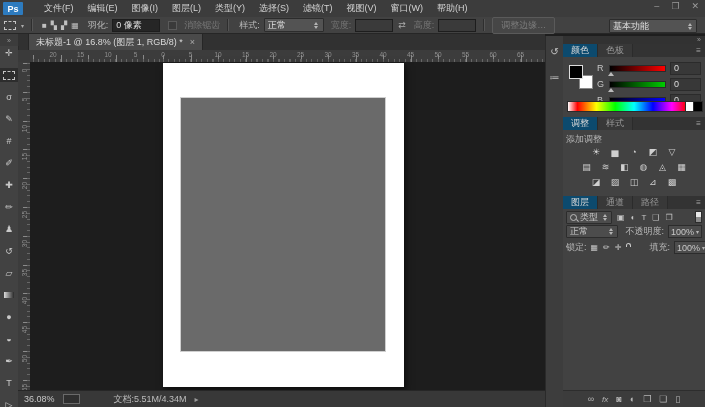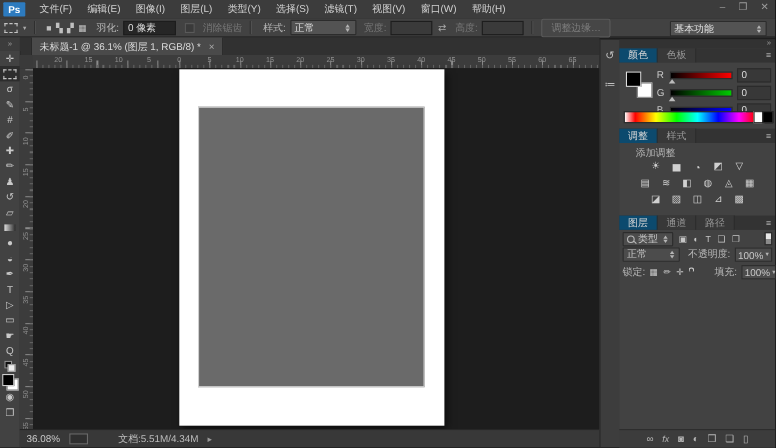--- a/index.html
+++ b/index.html
@@ -6,7 +6,7 @@
   #app{position:relative;width:705px;height:407px;background:#1e1e1e;overflow:hidden;
        font-family:"Liberation Sans","DejaVu Sans",sans-serif;color:#c8c8c8;font-size:9px;
        -webkit-font-smoothing:antialiased;}
-  .abs{position:absolute;}
+  .abs{position:absolute;gap:8px;}
   
   .menubar{left:0;top:0;width:705px;height:17px;background:#3c3c3c;border-bottom:1px solid #282828;
            display:flex;align-items:center;}

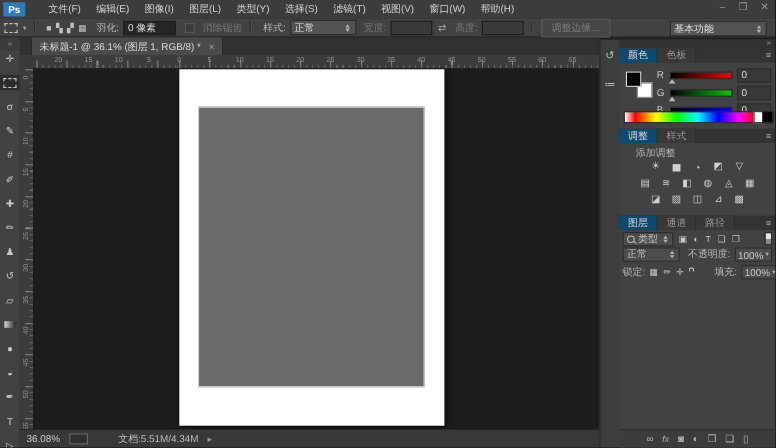--- a/index.html
+++ b/index.html
@@ -231,7 +231,7 @@
   <div class="abs tabrow"></div>
   <div class="abs toolcol-header">»</div>
   <div class="abs doc-tab">
-    <span>未标题-1 @ 36.1% (图层 1, RGB/8) *</span>
+    <span>未标题-1 @ 16.8% (图层 1, RGB/8) *</span>
     <span class="tab-close">×</span>
   </div>
 

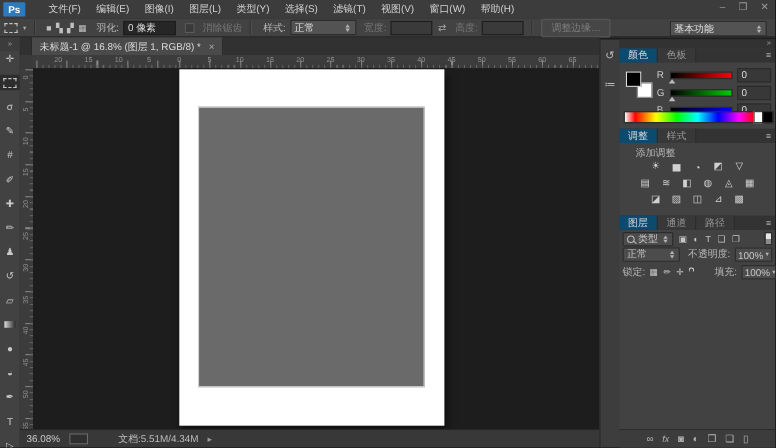--- a/index.html
+++ b/index.html
@@ -117,7 +117,7 @@
   .spec-white{position:absolute;right:10px;bottom:5px;width:8px;height:9px;background:#fff;border:1px solid #2b2b2b;}
   .spec-black{position:absolute;right:2px;bottom:5px;width:8px;height:9px;background:#000;border:1px solid #2b2b2b;}
   
-  .adj-hint{position:absolute;left:15px;top:3px;color:#b5b5b5;}
+  .adj-hint{position:absolute;left:3px;top:3px;color:#b5b5b5;}
   .adj-row{position:absolute;left:0;width:142px;display:flex;justify-content:center;gap:5px;}
   .adj-ic{width:14px;height:11px;display:flex;align-items:center;justify-content:center;
           color:#d0d0d0;font-size:9px;}

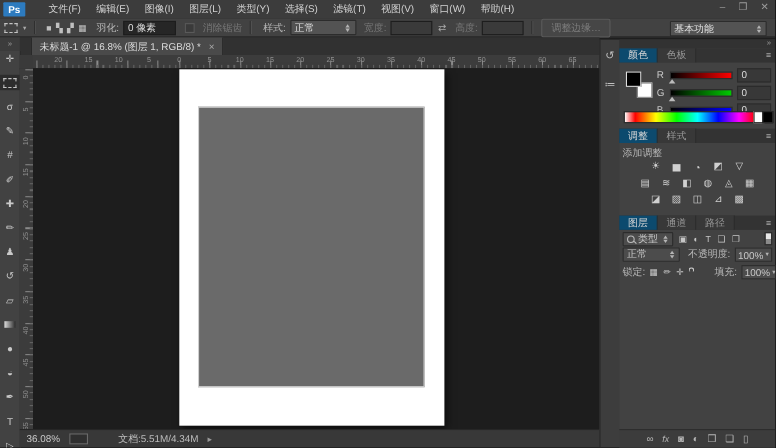--- a/index.html
+++ b/index.html
@@ -83,7 +83,7 @@
   .statusbar{left:18px;top:390px;width:527px;height:17px;background:#383838;border-top:1px solid #262626;
              display:flex;align-items:center;gap:8px;padding-left:6px;box-sizing:border-box;}
   .status-box{width:15px;height:8px;border:1px solid #6a6a6a;background:#2f2f2f;}
-  .status-doc{color:#bdbdbd;margin-left:20px;text-align:center;}
+  .status-doc{color:#bdbdbd;margin-left:26px;text-align:center;}
   .status-arrow{color:#9a9a9a;font-size:8px;}
   
   .dockstrip{left:545px;top:36px;width:18px;height:371px;background:#3d3d3d;border-left:1px solid #2a2a2a;

